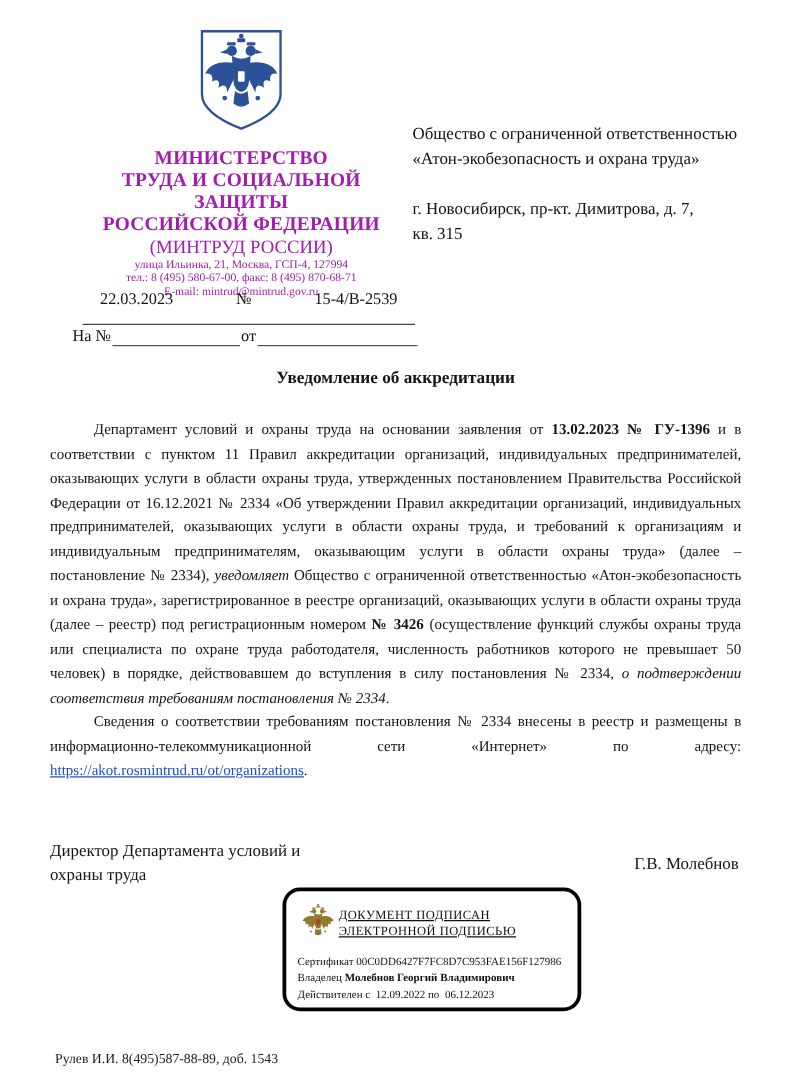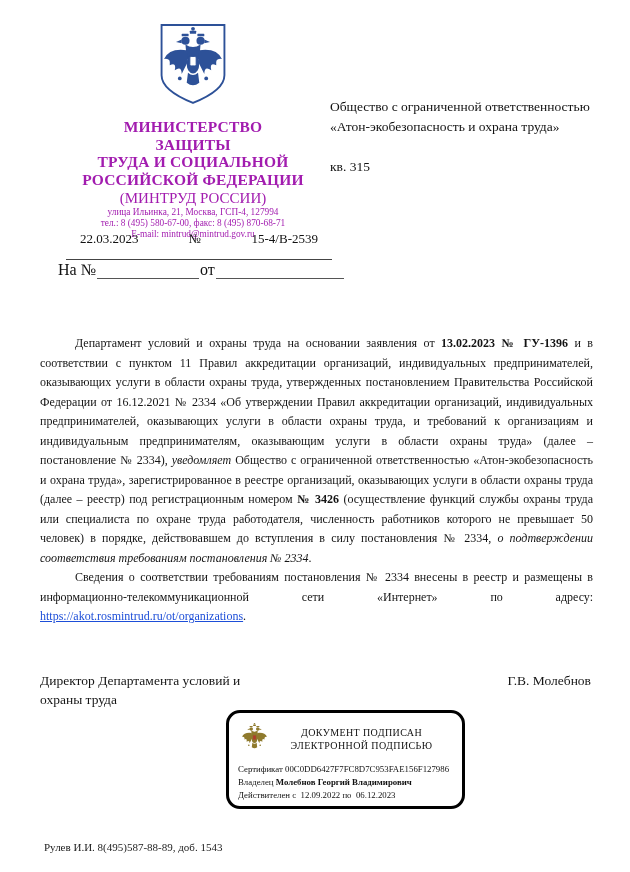--- a/index.html
+++ b/index.html
@@ -95,8 +95,8 @@
     </svg>
     <div class="ministry-name">
       <div>МИНИСТЕРСТВО</div>
+      <div>ТРУДА И СОЦИАЛЬНОЙ</div>
       <div>ЗАЩИТЫ</div>
-      <div>ТРУДА И СОЦИАЛЬНОЙ</div>
       <div>РОССИЙСКОЙ ФЕДЕРАЦИИ</div>
     </div>
     <div class="ministry-short">(МИНТРУД РОССИИ)</div>

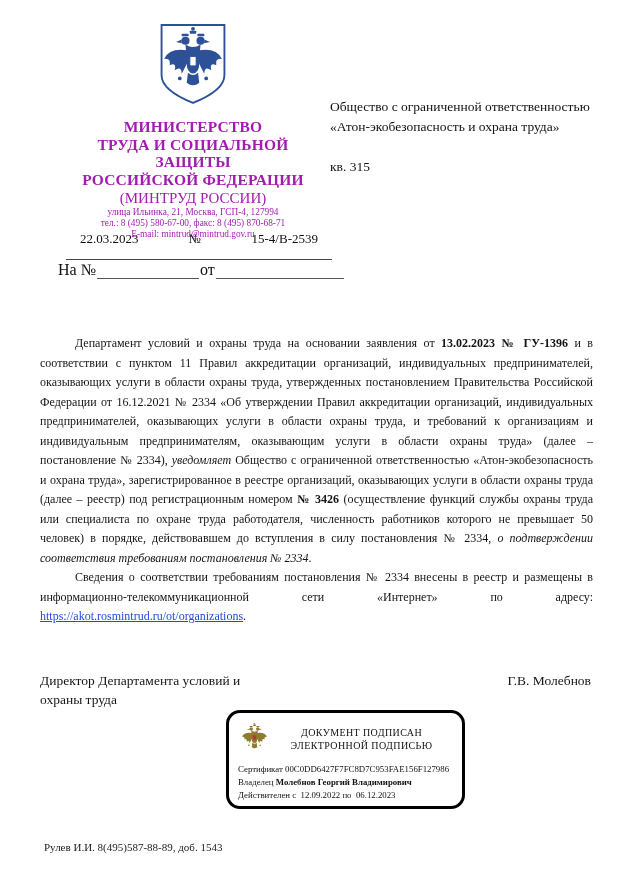--- a/index.html
+++ b/index.html
@@ -122,6 +122,7 @@
   <div class="recipient">
     <div>Общество с ограниченной ответственностью «Атон-экобезопасность и охрана труда»</div>
     <div class="recipient-address">
+      <div>г. Новосибирск, пр-кт. Димитрова, д. 7,</div>
       <div>кв. 315</div>
     </div>
   </div>

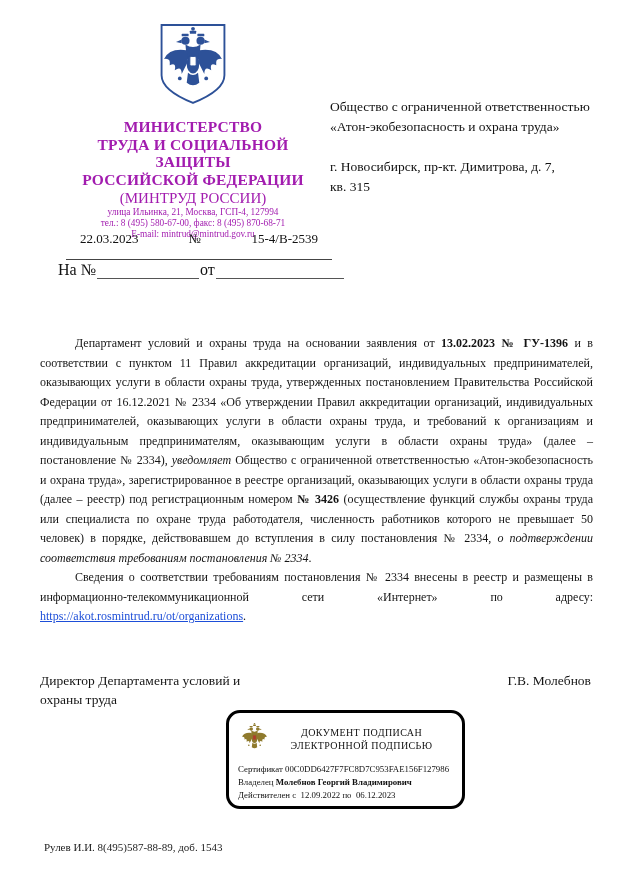--- a/index.html
+++ b/index.html
@@ -28,7 +28,7 @@
     font-size:13px; color:#111;
   }
   .ref-row {
-    position:absolute; left:58px; top:261px; font-size:16px; color:#111;
+    position:absolute; left:58px; top:261px; font-size:13px; color:#111;
     display:flex; align-items:flex-end; gap:1px;
   }
   .blank-line { display:inline-block; border-bottom:1px solid #555; height:13px; }

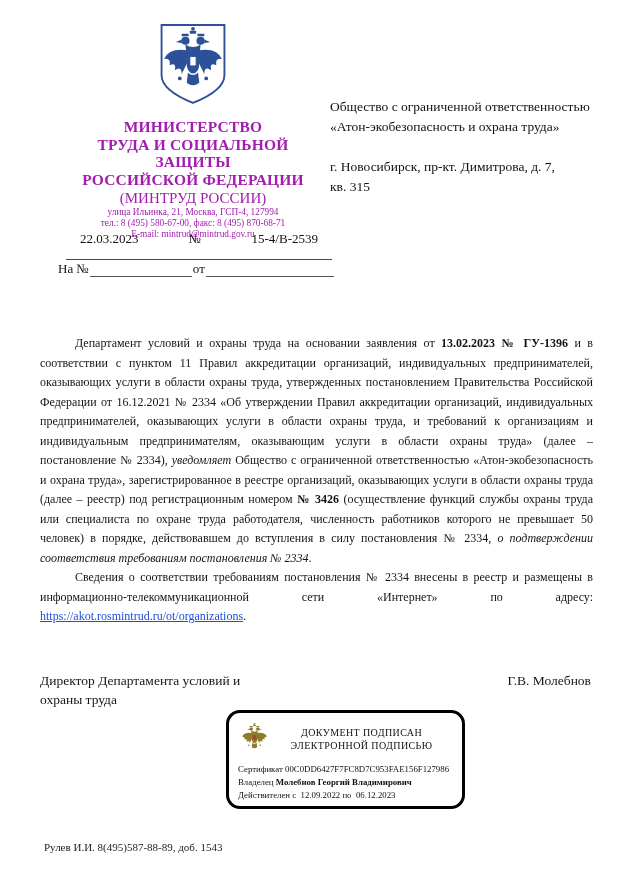--- a/index.html
+++ b/index.html
@@ -127,6 +127,7 @@
     </div>
   </div>
 
+  <div class="doc-title">Уведомление об аккредитации</div>
 
   <div class="body-text">
     <p><span>Департамент условий и охраны труда на основании заявления от </span><span class="b">13.02.2023 № ГУ-1396</span><span> и в соответствии с пунктом 11 Правил аккредитации организаций, индивидуальных предпринимателей, оказывающих услуги в области охраны труда, утвержденных постановлением Правительства Российской Федерации от 16.12.2021 № 2334 «Об утверждении Правил аккредитации организаций, индивидуальных предпринимателей, оказывающих услуги в области охраны труда, и требований к организациям и индивидуальным предпринимателям, оказывающим услуги в области охраны труда» (далее – постановление № 2334), </span><span class="i">уведомляет</span><span> Общество с ограниченной ответственностью «Атон-экобезопасность и охрана труда», зарегистрированное в реестре организаций, оказывающих услуги в области охраны труда (далее – реестр) под регистрационным номером </span><span class="b">№ 3426</span><span> (осуществление функций службы охраны труда или специалиста по охране труда работодателя, численность работников которого не превышает 50 человек) в порядке, действовавшем до вступления в силу постановления № 2334, </span><span class="i">о подтверждении соответствия требованиям постановления № 2334</span><span>.</span></p>

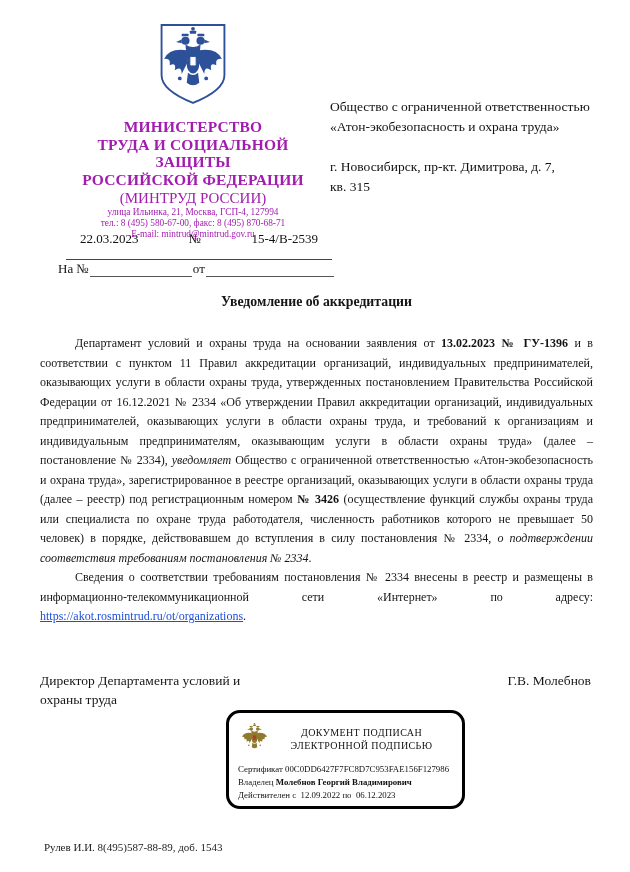--- a/index.html
+++ b/index.html
@@ -48,7 +48,7 @@
   .doc-link { color:#1d4ed8; text-decoration:underline; cursor:pointer; }
 
   
-  .sig-block { position:absolute; left:40px; top:671px; width:551px; display:flex; justify-content:space-between; align-items:flex-start; font-size:13.5px; line-height:19px; }
+  .sig-block { position:absolute; left:40px; top:671px; width:551px; display:flex; justify-content:space-between; align-items:center; font-size:13.5px; line-height:19px; }
   .sig-position { text-align:left; }
   .sig-name { white-space:nowrap; }
 

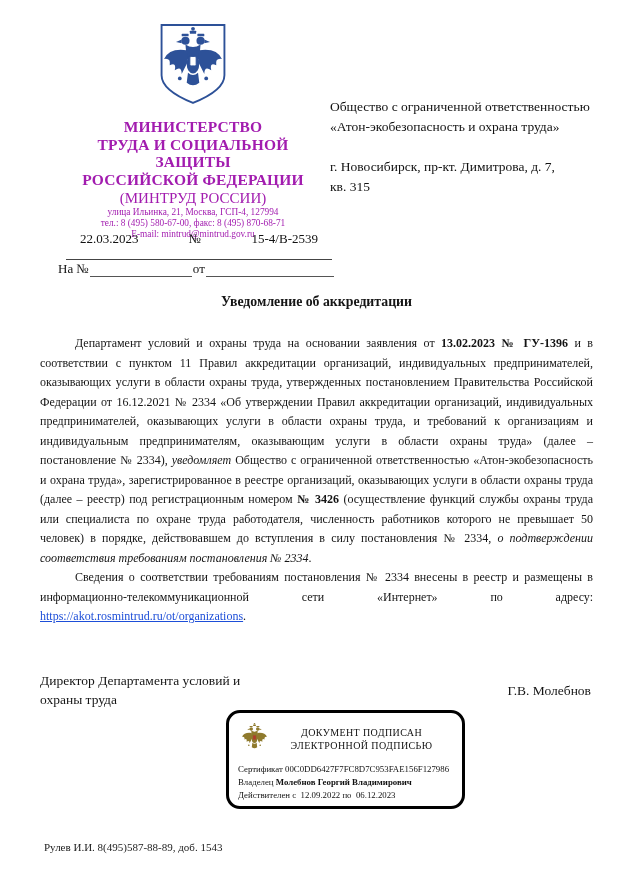--- a/index.html
+++ b/index.html
@@ -59,7 +59,7 @@
   }
   .stamp-head { display:flex; align-items:center; margin-top:7px; }
   .stamp-emblem-svg { width:33px; height:38px; margin-left:9px; flex:0 0 auto; }
-  .stamp-title { flex:1; text-align:center; font-size:10px; line-height:13px; letter-spacing:.4px; color:#111; padding-right:10px; }
+  .stamp-title { flex:1; font-size:10px; line-height:13px; letter-spacing:.4px; color:#111; padding-right:10px;text-decoration:underline; }
   .stamp-lines { margin:5px 8px 0 9px; }
   .stamp-line { font-size:8.8px; line-height:13.2px; color:#111; white-space:nowrap; }
 

